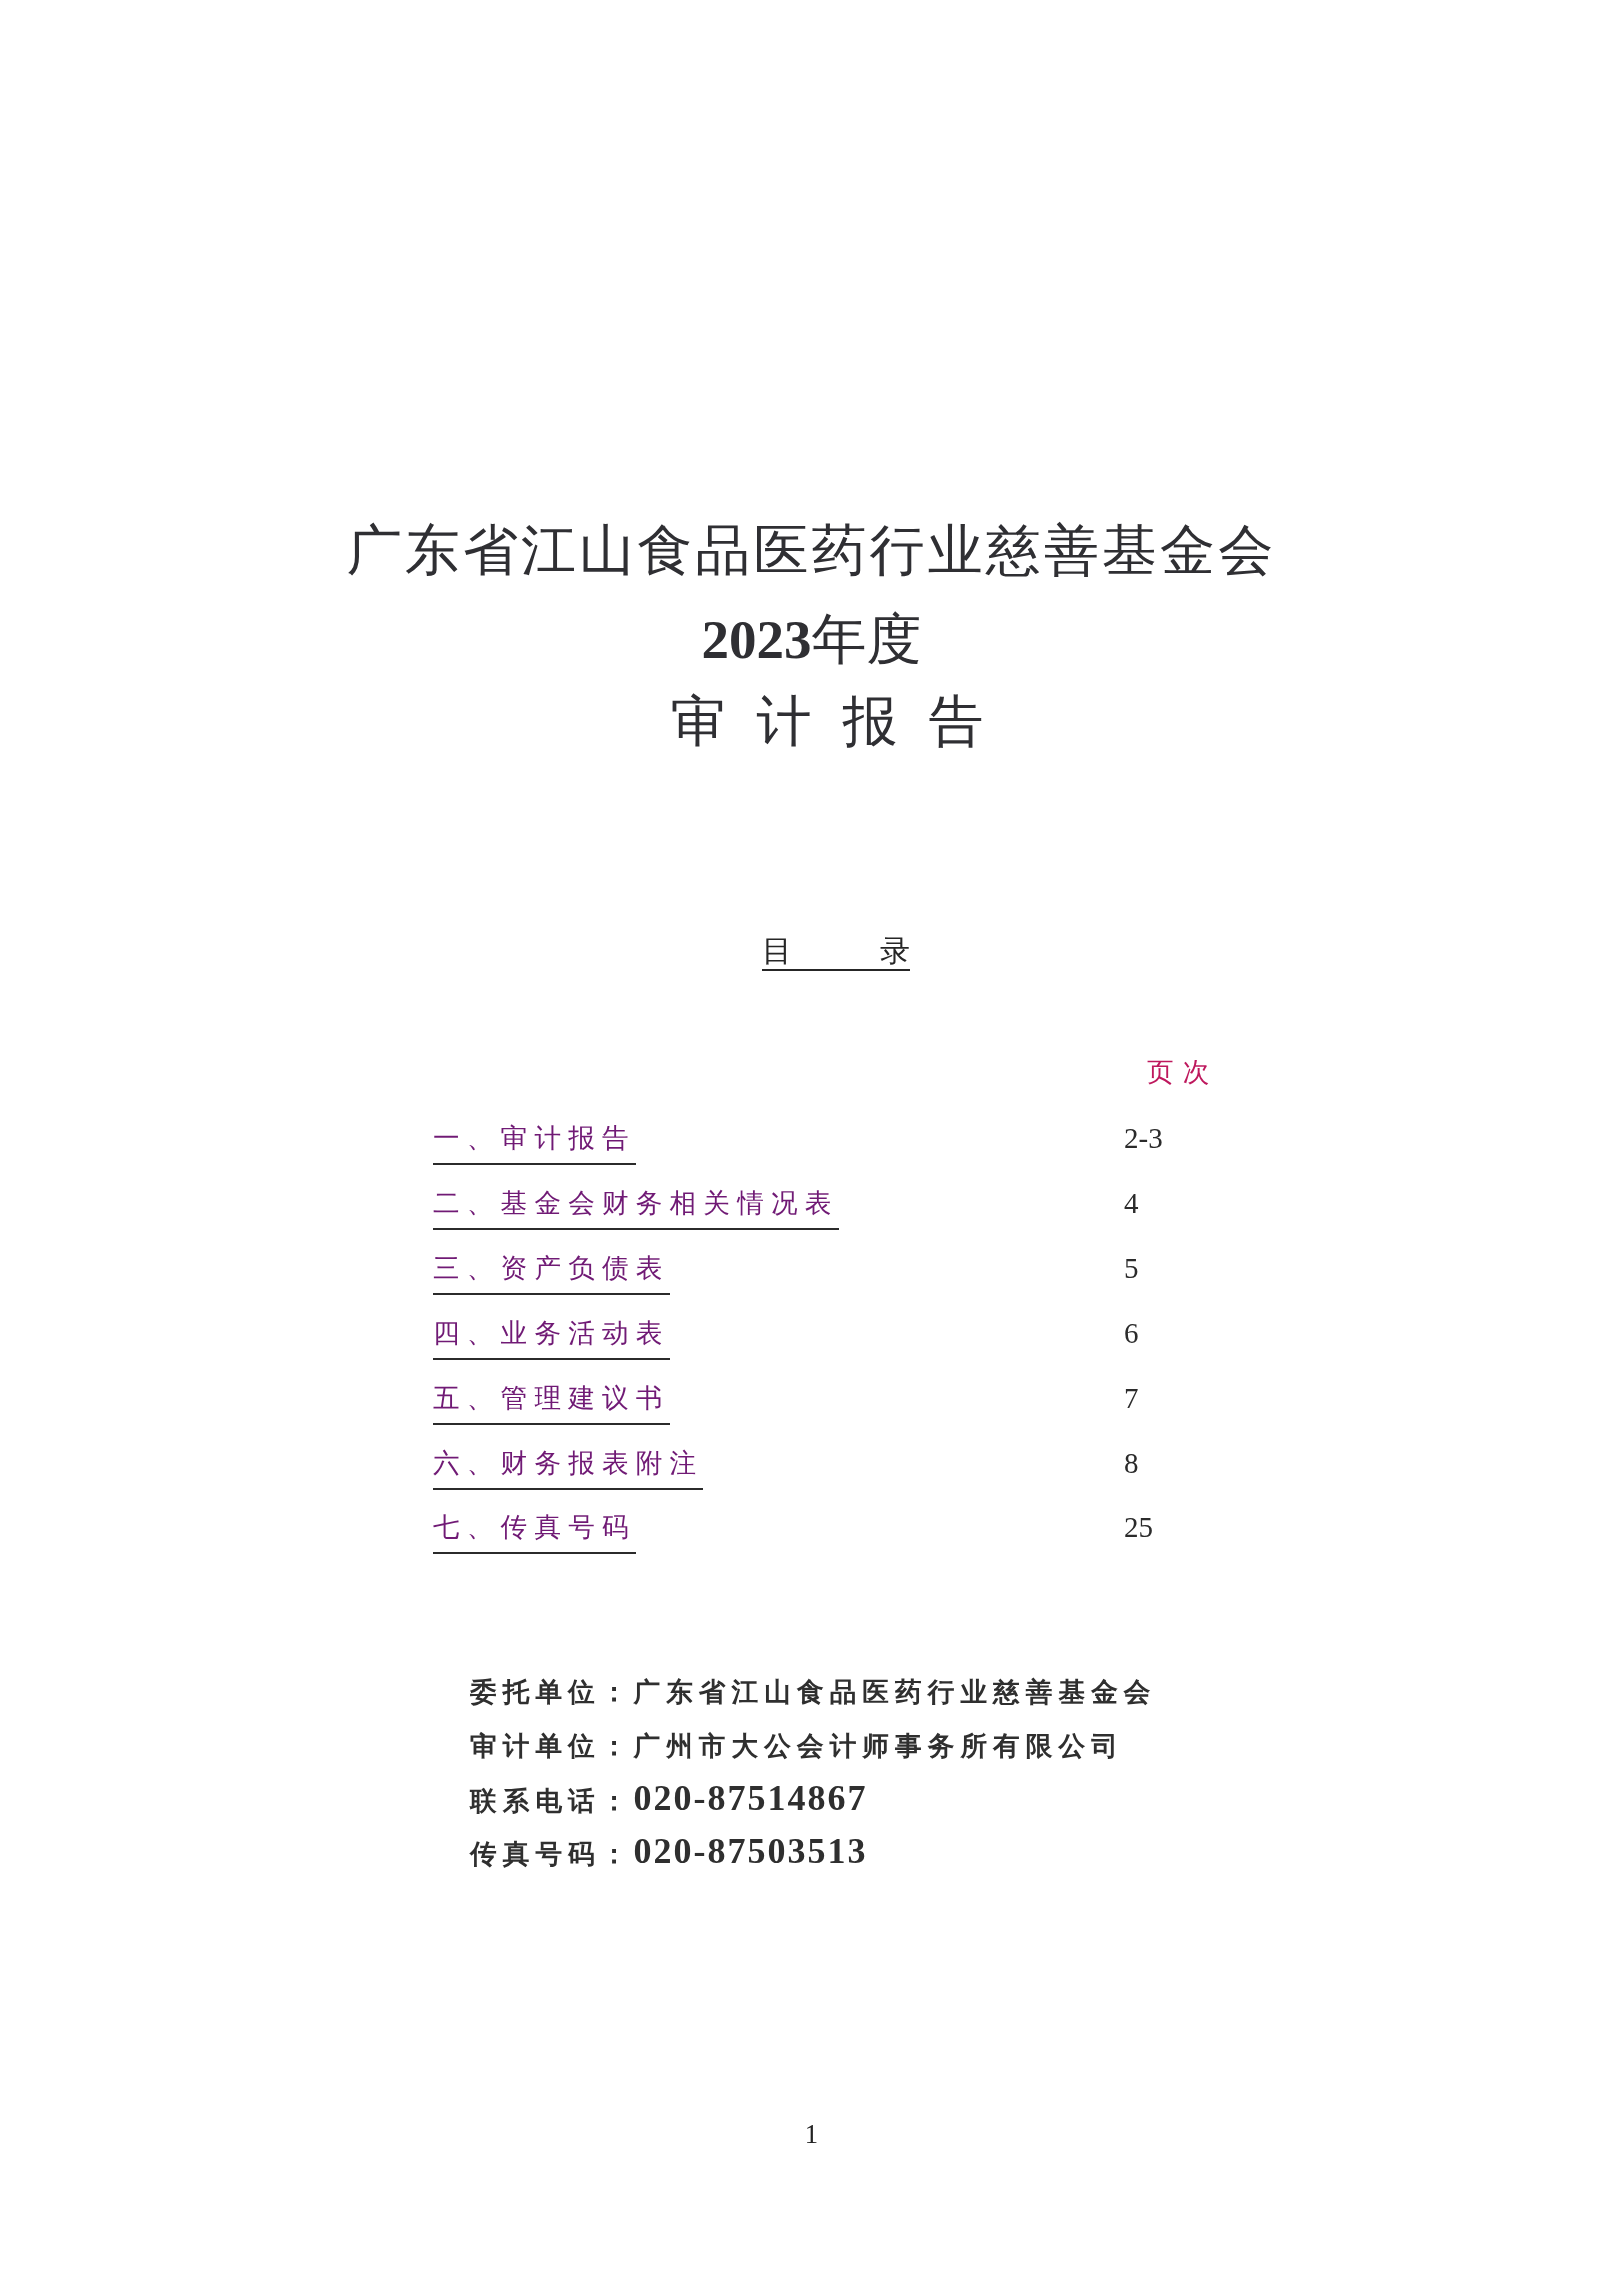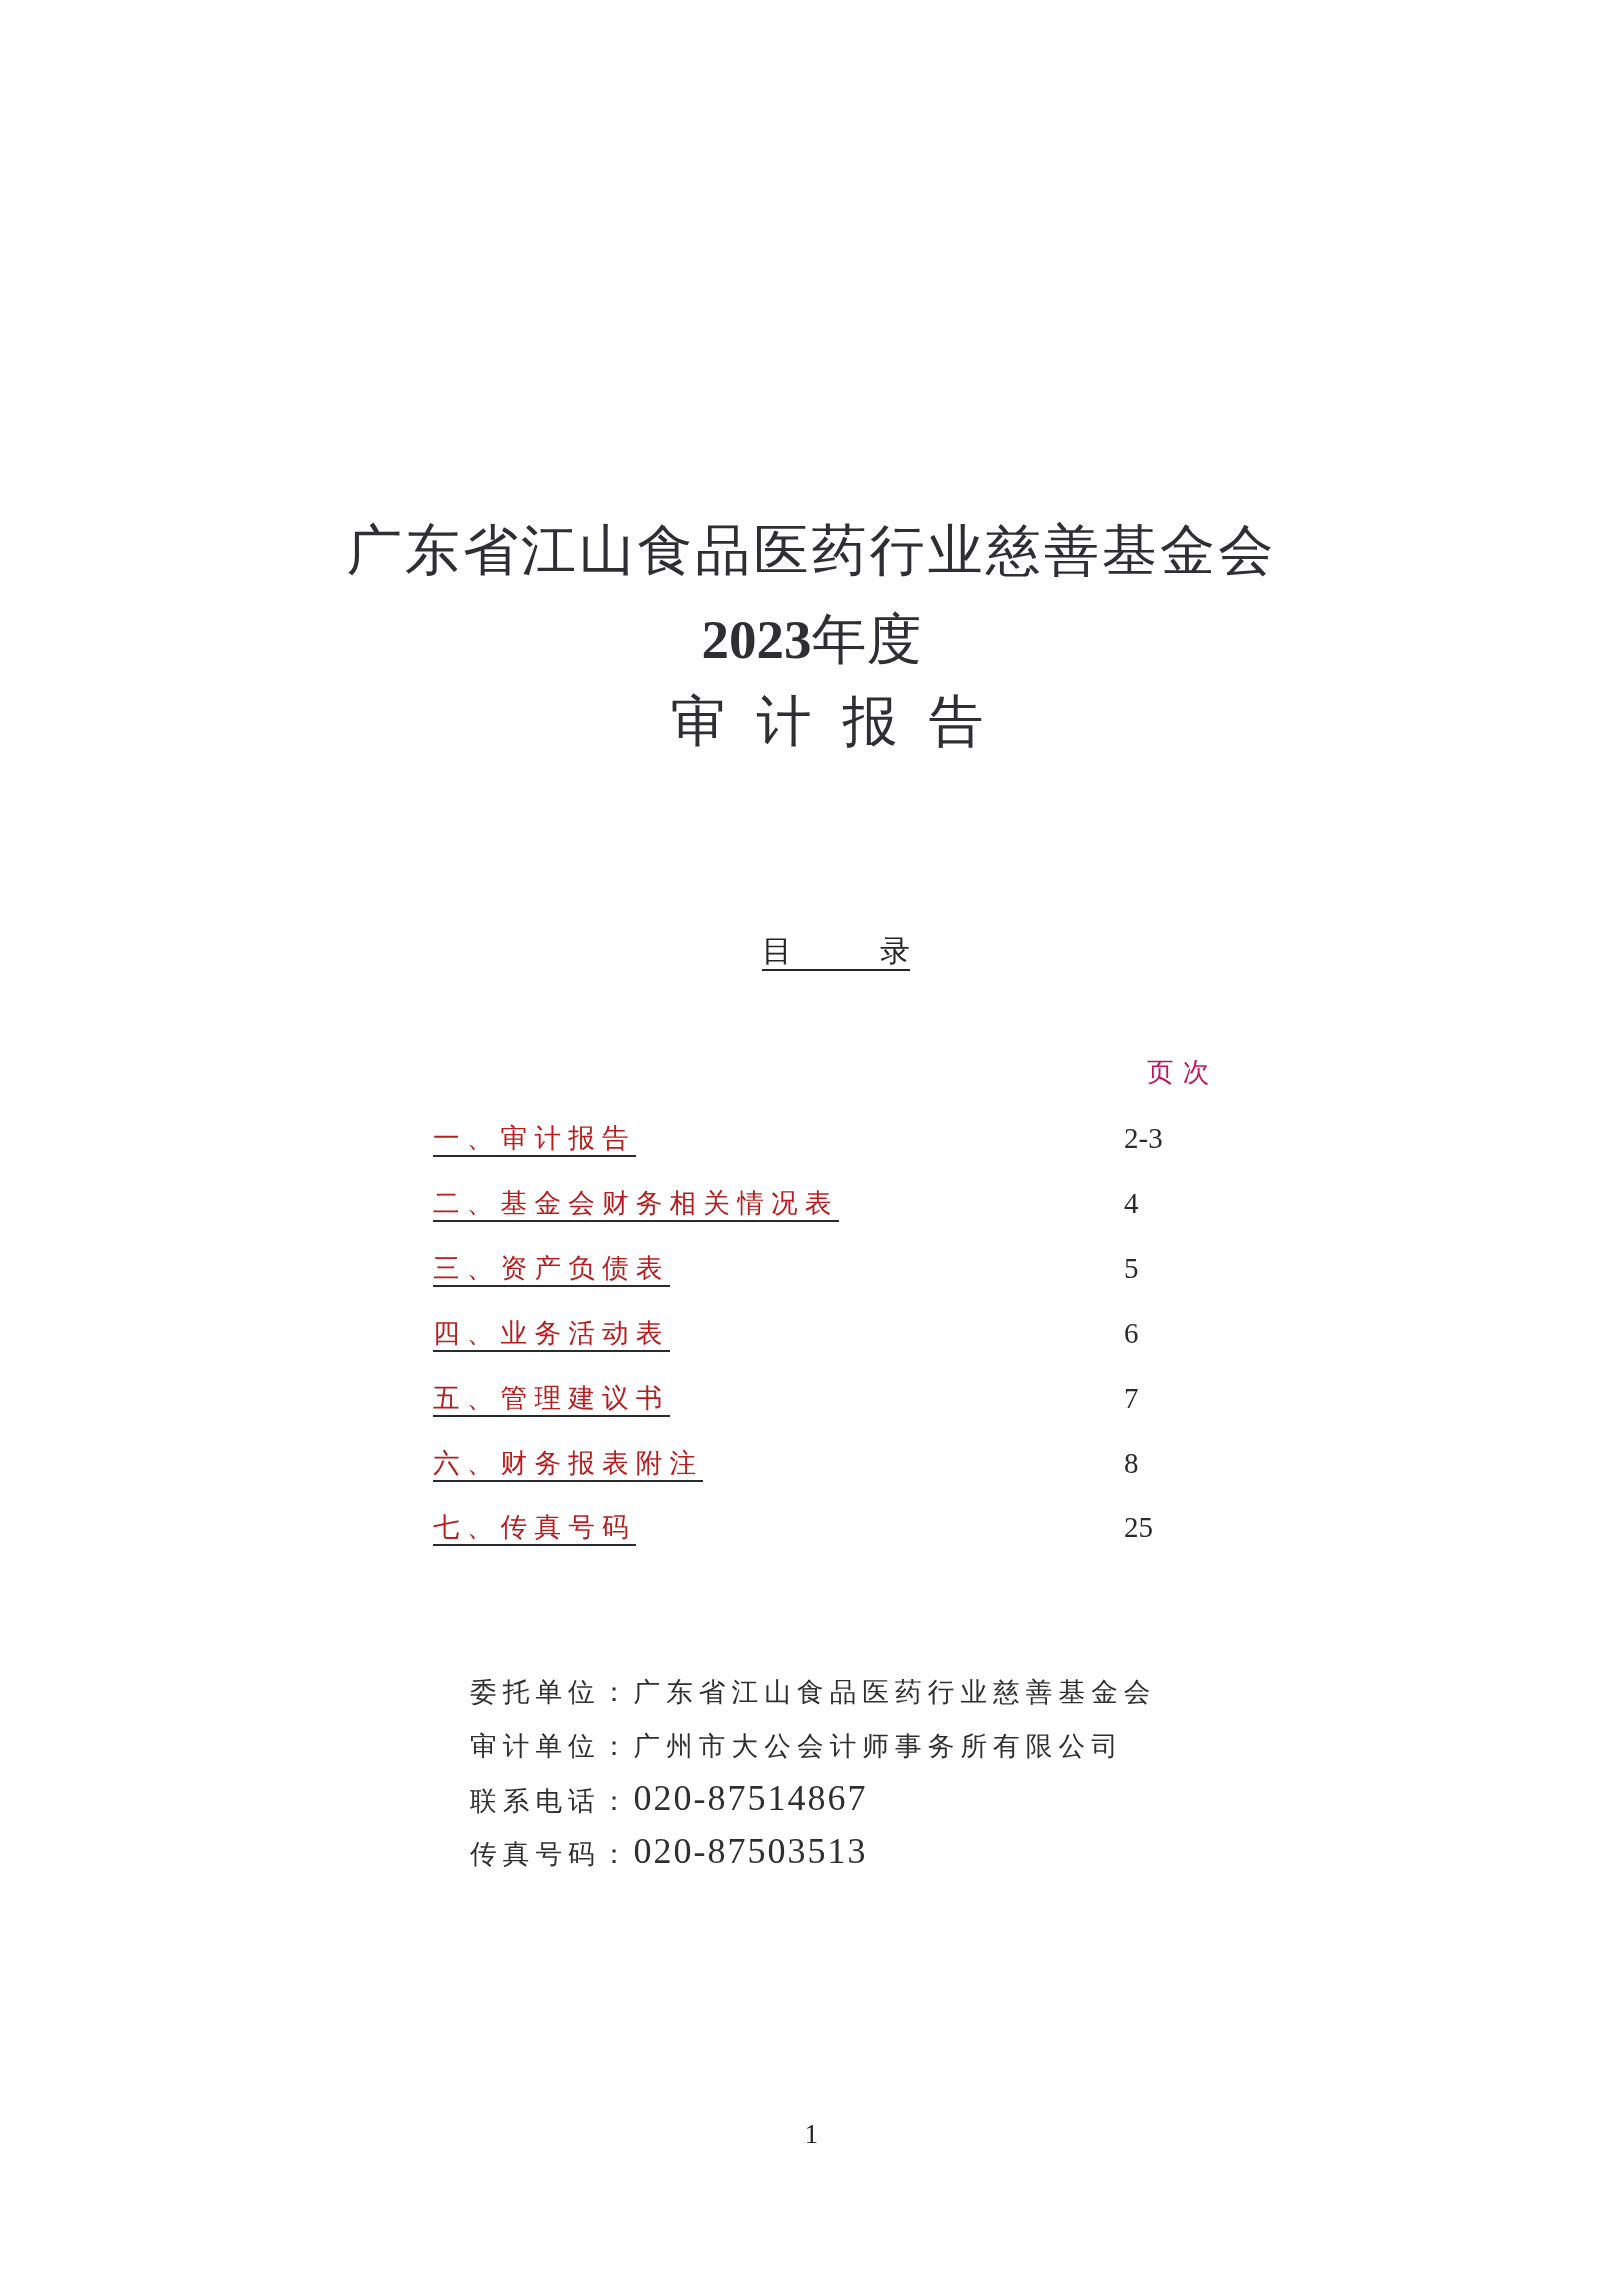--- a/index.html
+++ b/index.html
@@ -28,7 +28,7 @@
   .toc-item {
     position: absolute; left: 433px;
     font-family: "DejaVu Sans", sans-serif; font-size: 26.6px; letter-spacing: 7.2px;
-    color: #b91c1c; line-height: 32px; border-bottom: 2px solid #2b2b2b; padding-bottom: 1px;
+    color: #701a75; line-height: 32px; border-bottom: 2px solid #2b2b2b; padding-bottom: 9px;
     white-space: nowrap; cursor: pointer;
   }
   .toc-page {

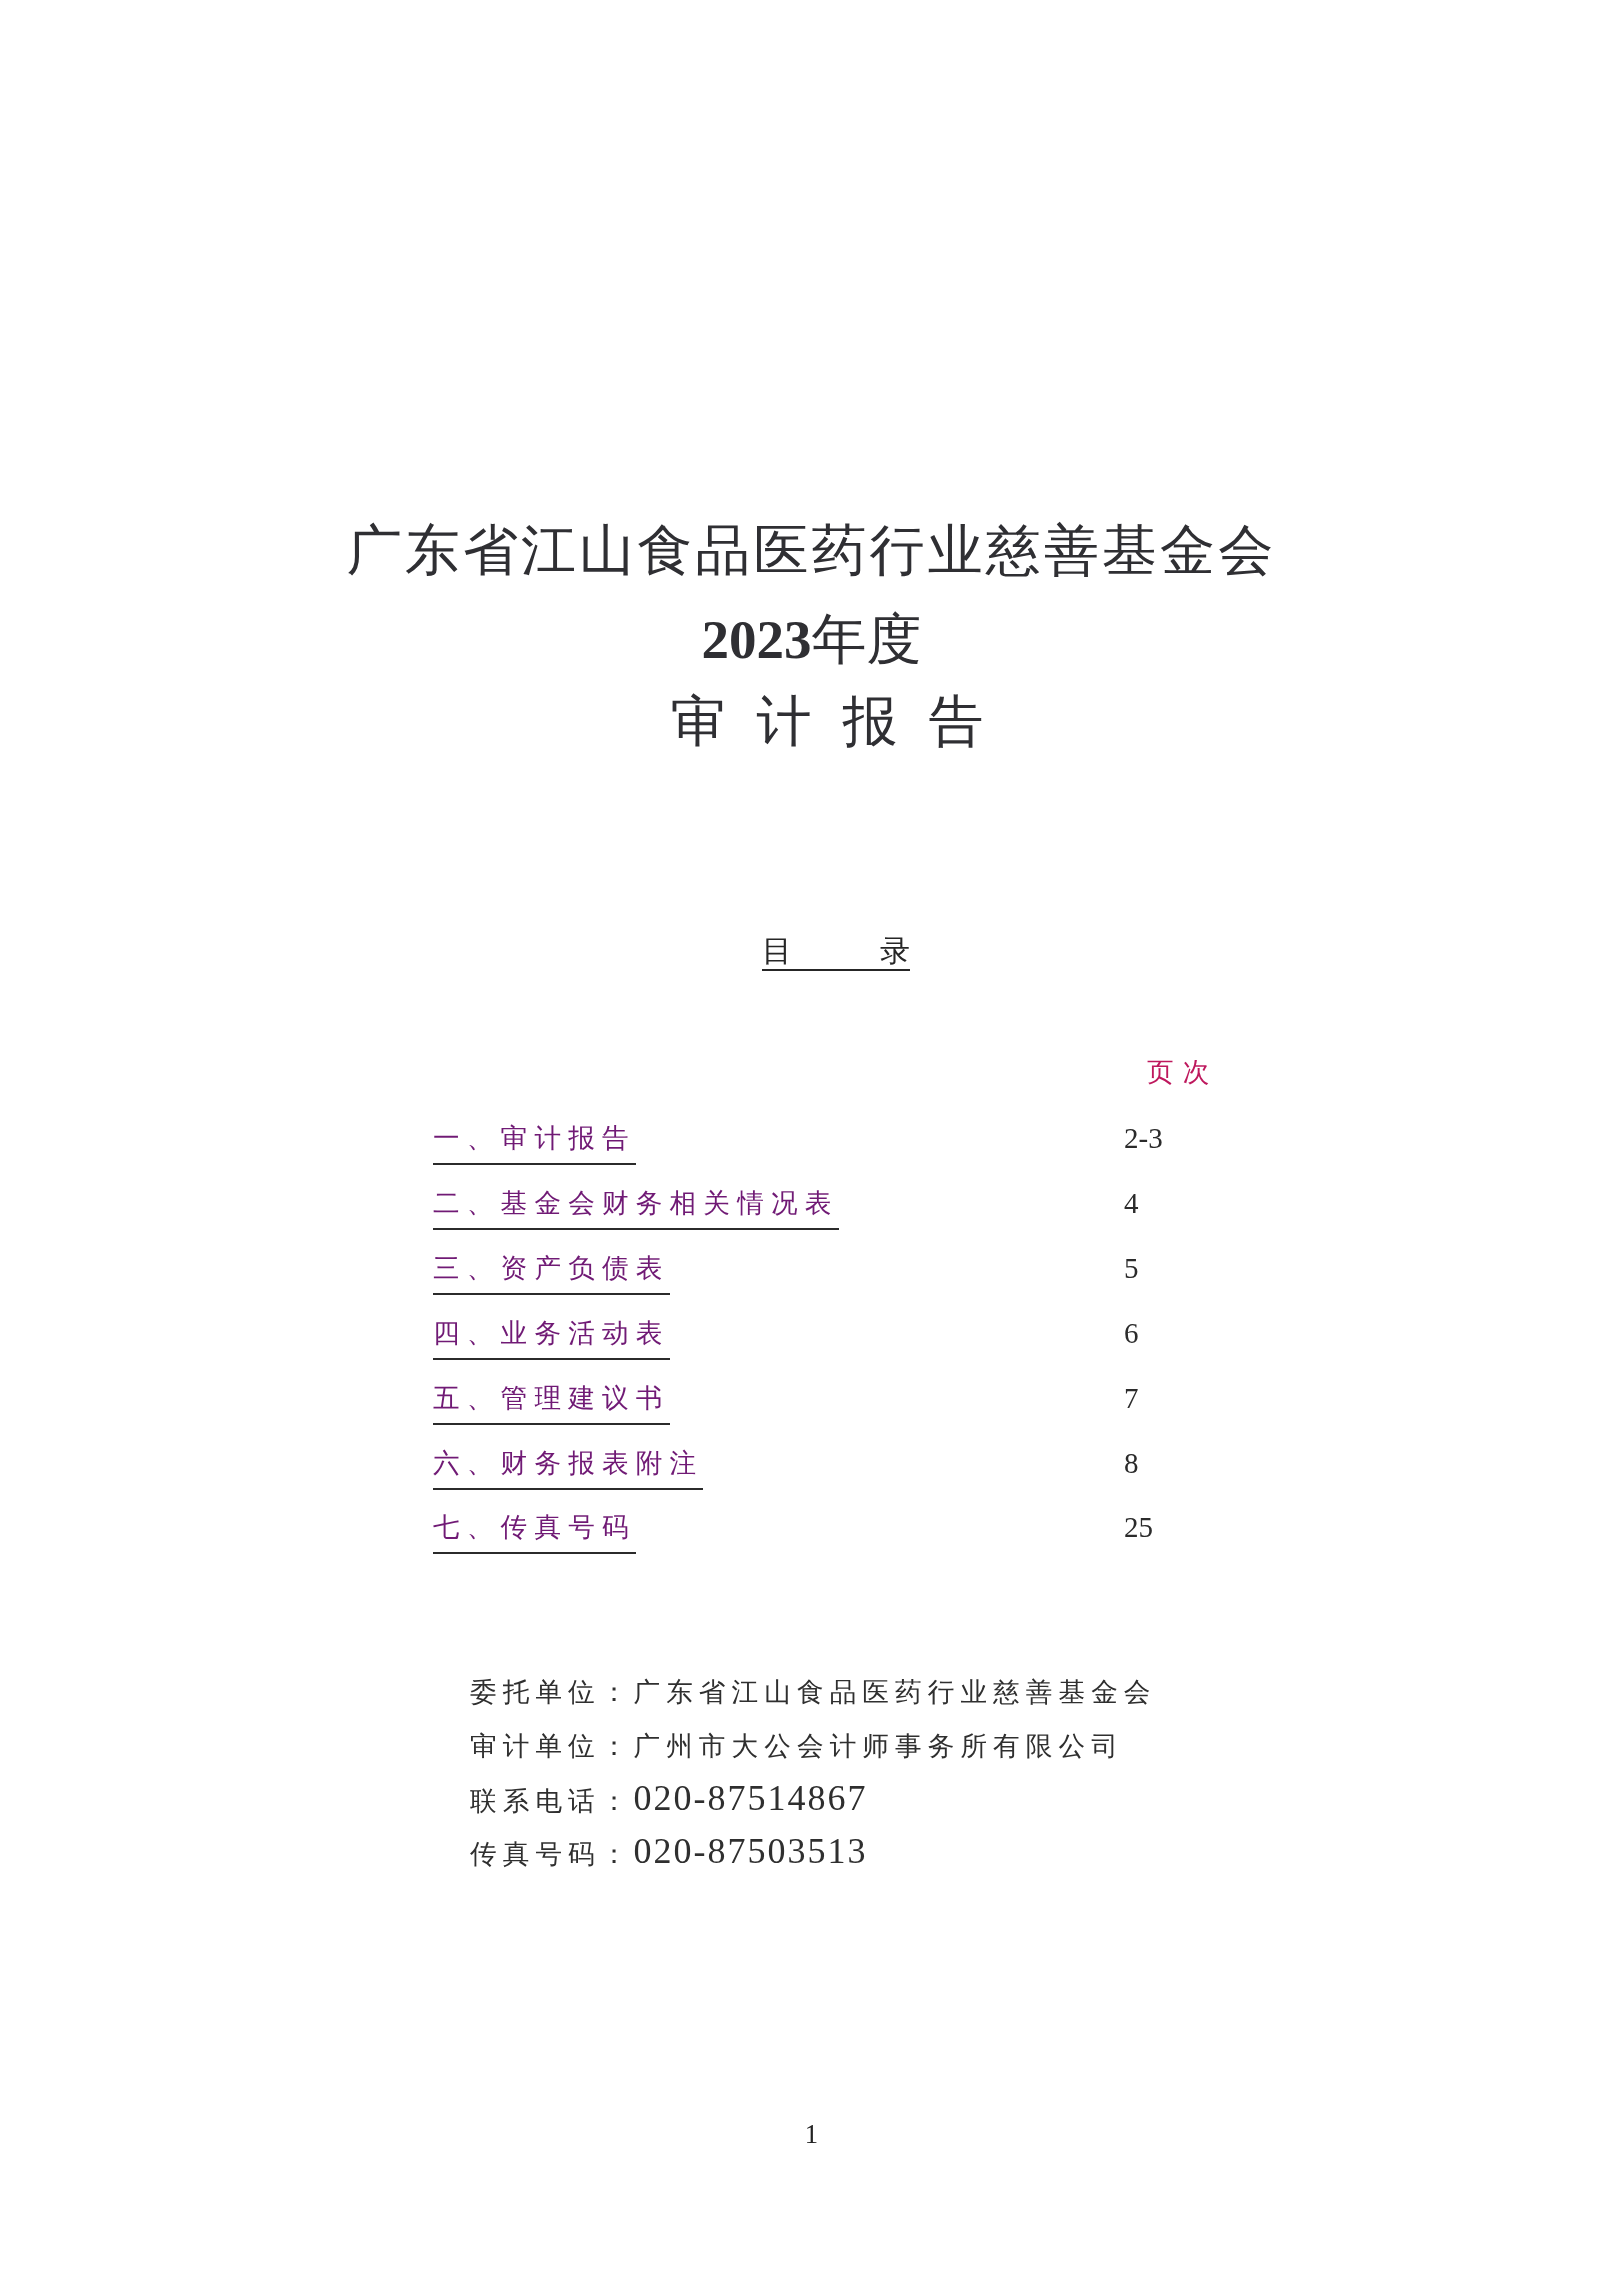--- a/index.html
+++ b/index.html
@@ -38,7 +38,7 @@
   .info-row {
     position: absolute; left: 470px;
     font-family: "DejaVu Sans", sans-serif; font-size: 26.6px; letter-spacing: 6.1px; color: #2f2f2f;
-    white-space: nowrap; line-height: 33px;
+    white-space: nowrap; line-height: 33px; font-weight: bold;
   }
   .info-row .num { font-family: "Liberation Serif", serif; font-size: 36px; letter-spacing: 2px; }
   #page-number {

